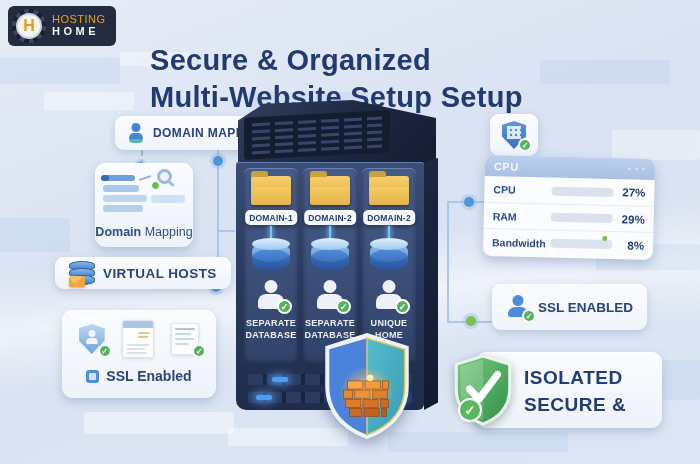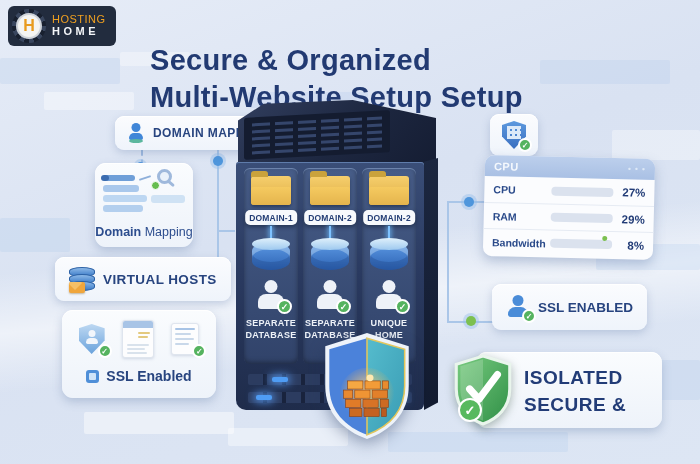--- a/index.html
+++ b/index.html
@@ -234,7 +234,7 @@
     </div>
   </div>
 
-  <div class="pill" style="left:55px;top:257px;font-size:13.5px;letter-spacing:.4px;padding:10px 14px;justify-content:flex-end;">
+  <div class="pill" style="left:55px;top:257px;font-size:13.5px;letter-spacing:.4px;padding:4px 14px;justify-content:flex-end;">
     <span class="db3">
       <span style="top:0;"></span>
         <span style="top:7px;"></span>

